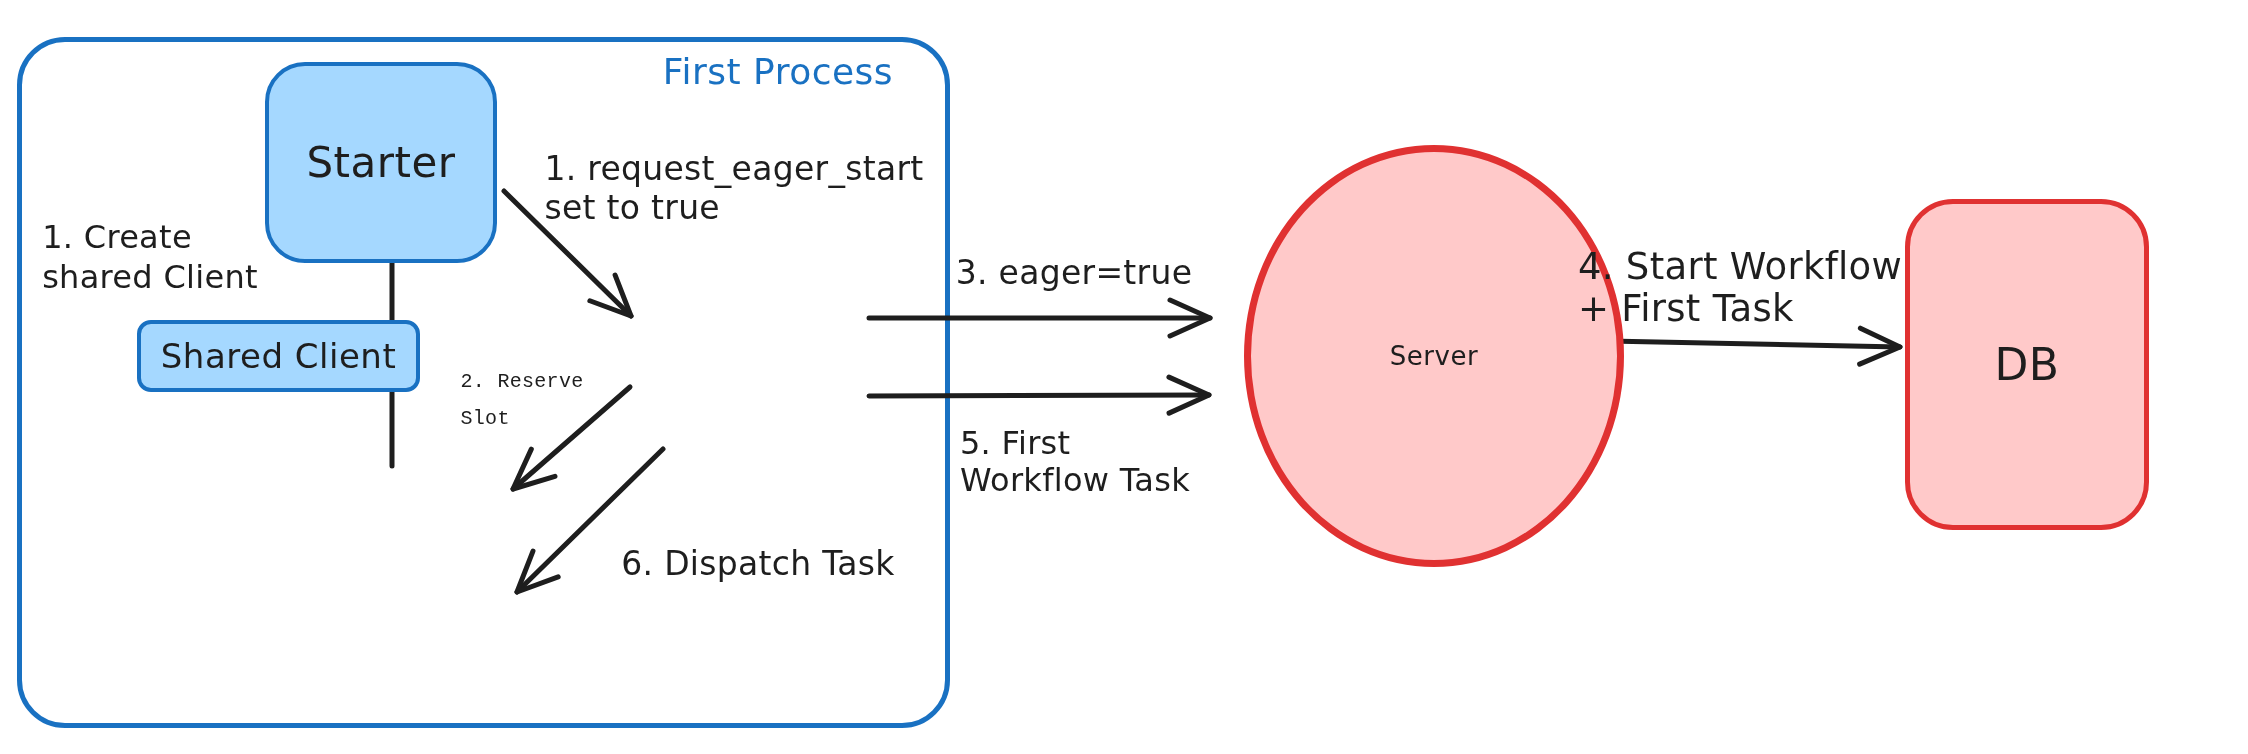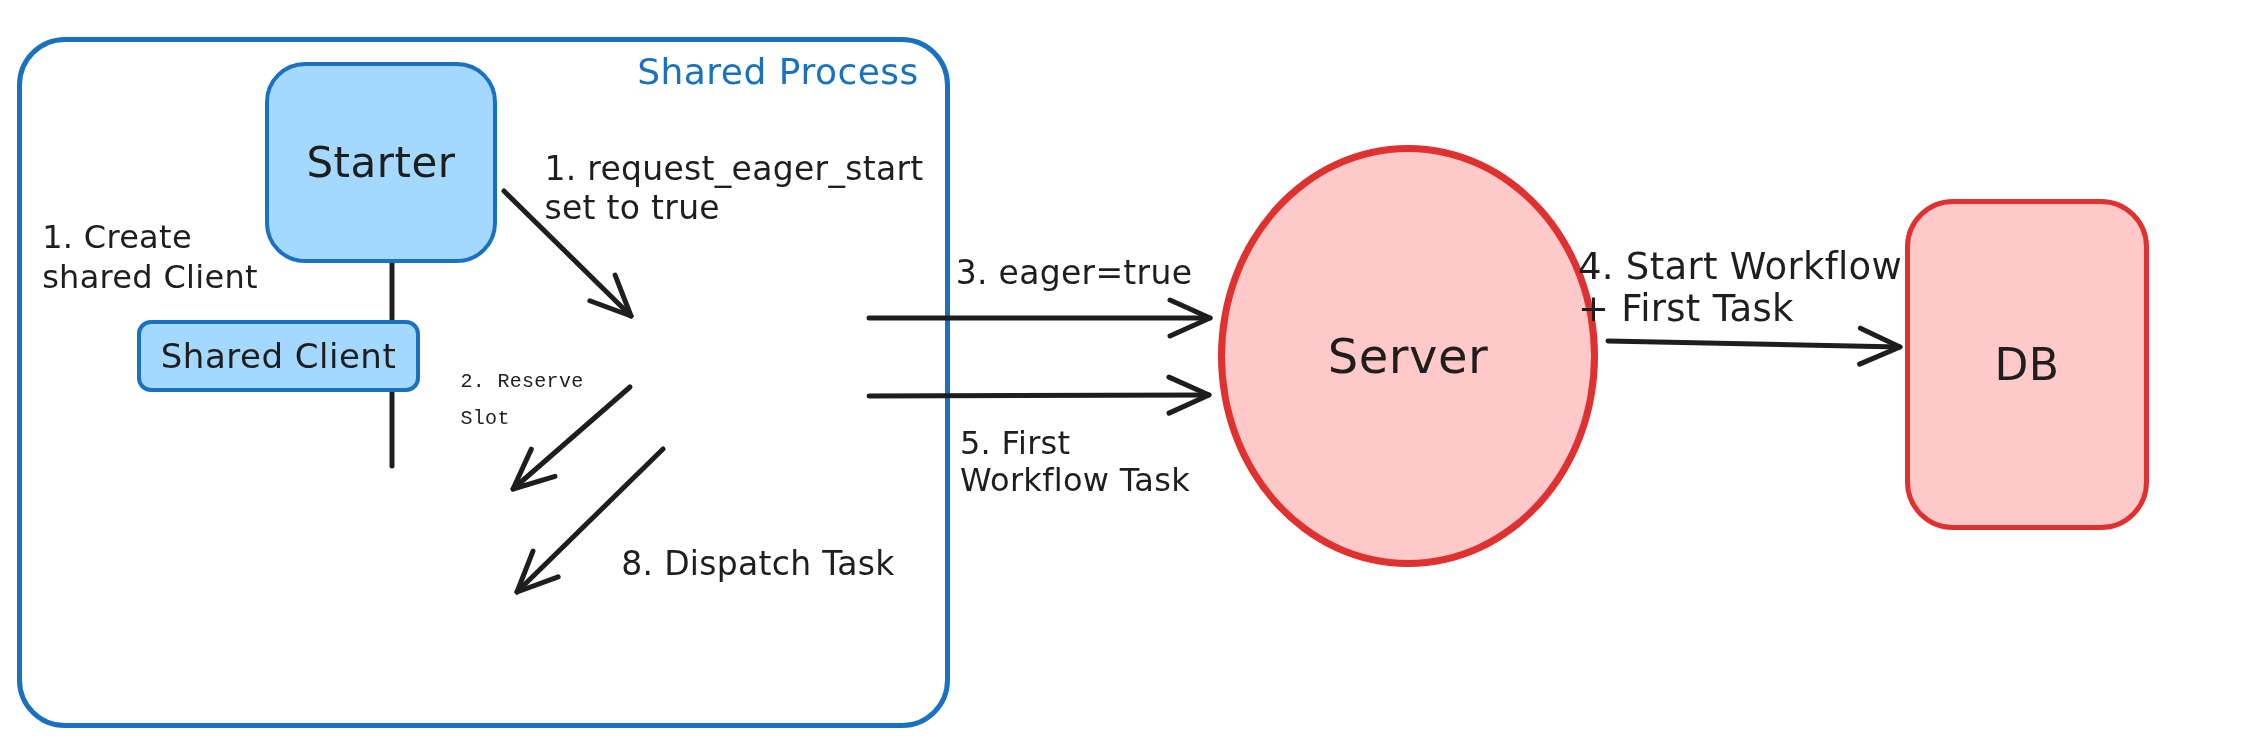--- a/index.html
+++ b/index.html
@@ -63,7 +63,7 @@
 <div class="canvas">
 
   <div class="container-box" style="left:17px;top:37px;width:923px;height:681px;"></div>
-  <div class="frame-label" style="left:778px;top:71px;">Shared Process</div>
+  <div class="frame-label" style="left:778px;top:71px;">First Process</div>
 
   <svg class="connectors" width="2248" height="754" viewBox="0 0 2248 754">
     <defs>

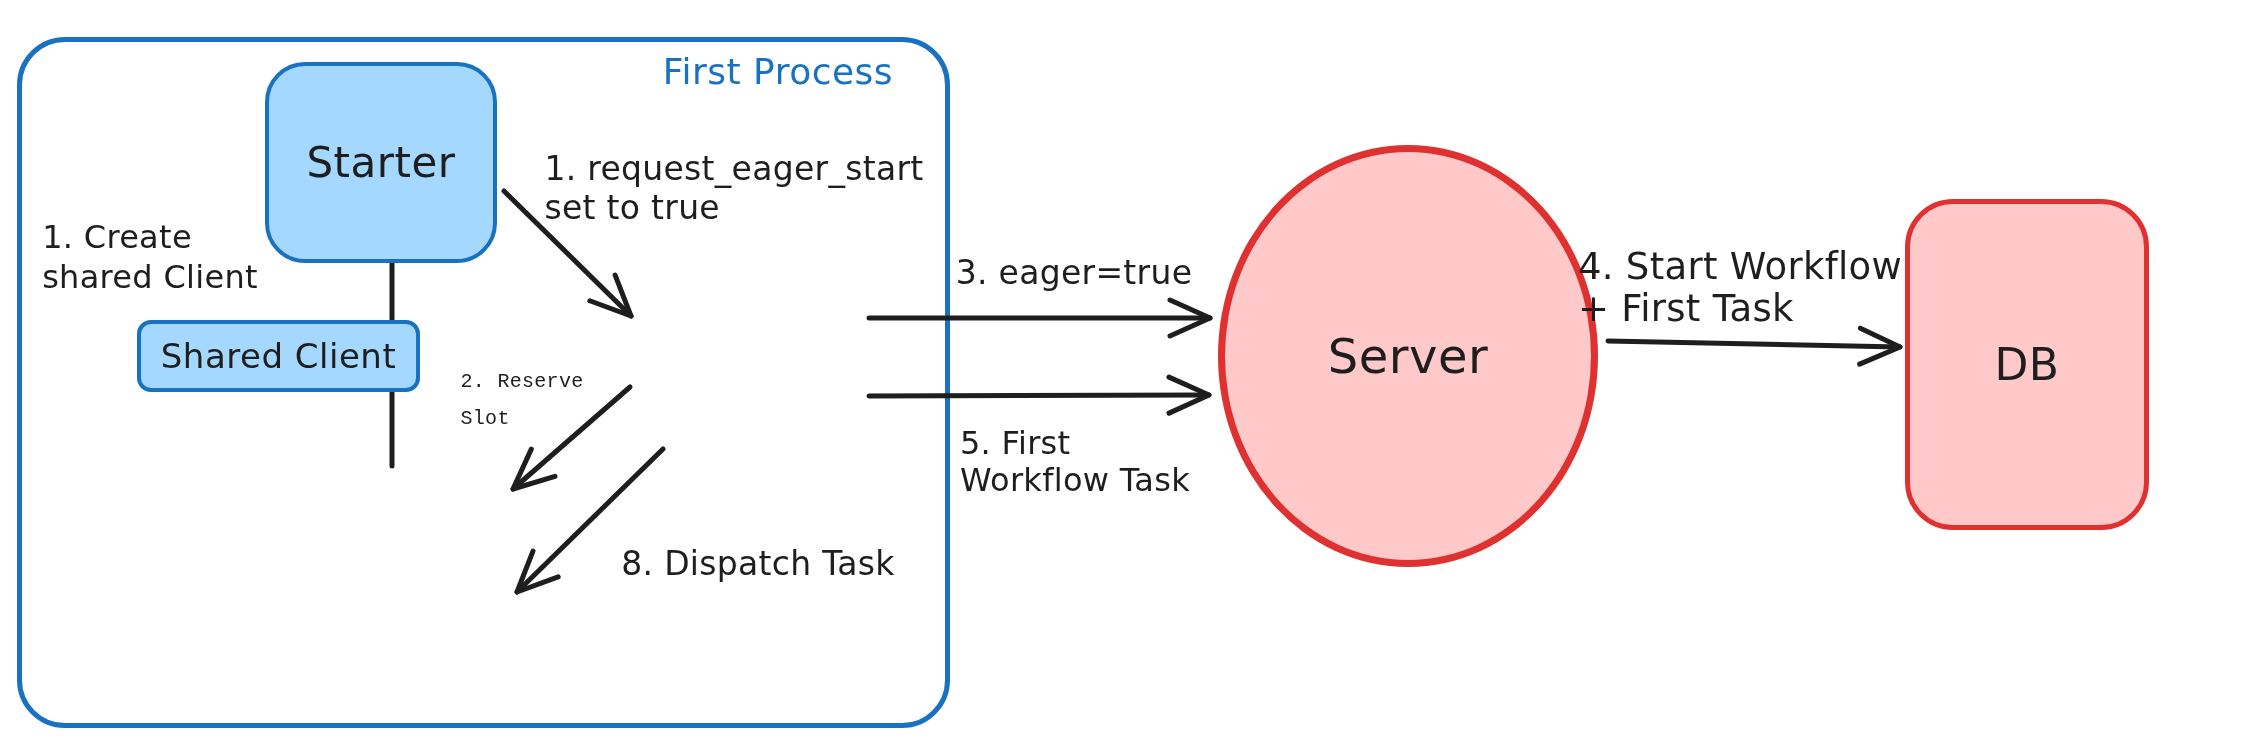--- a/index.html
+++ b/index.html
@@ -91,7 +91,7 @@
 
 
 
-  <div class="node node-red" style="left:1218px;top:145px;width:380px;height:422px;border-radius:50%;border-width:7px;font-size:48px;text-align:center;">
+  <div class="node node-red" style="left:1244px;top:145px;width:380px;height:422px;border-radius:50%;border-width:7px;font-size:26px;text-align:center;">
     <span>Server</span>
   </div>
 

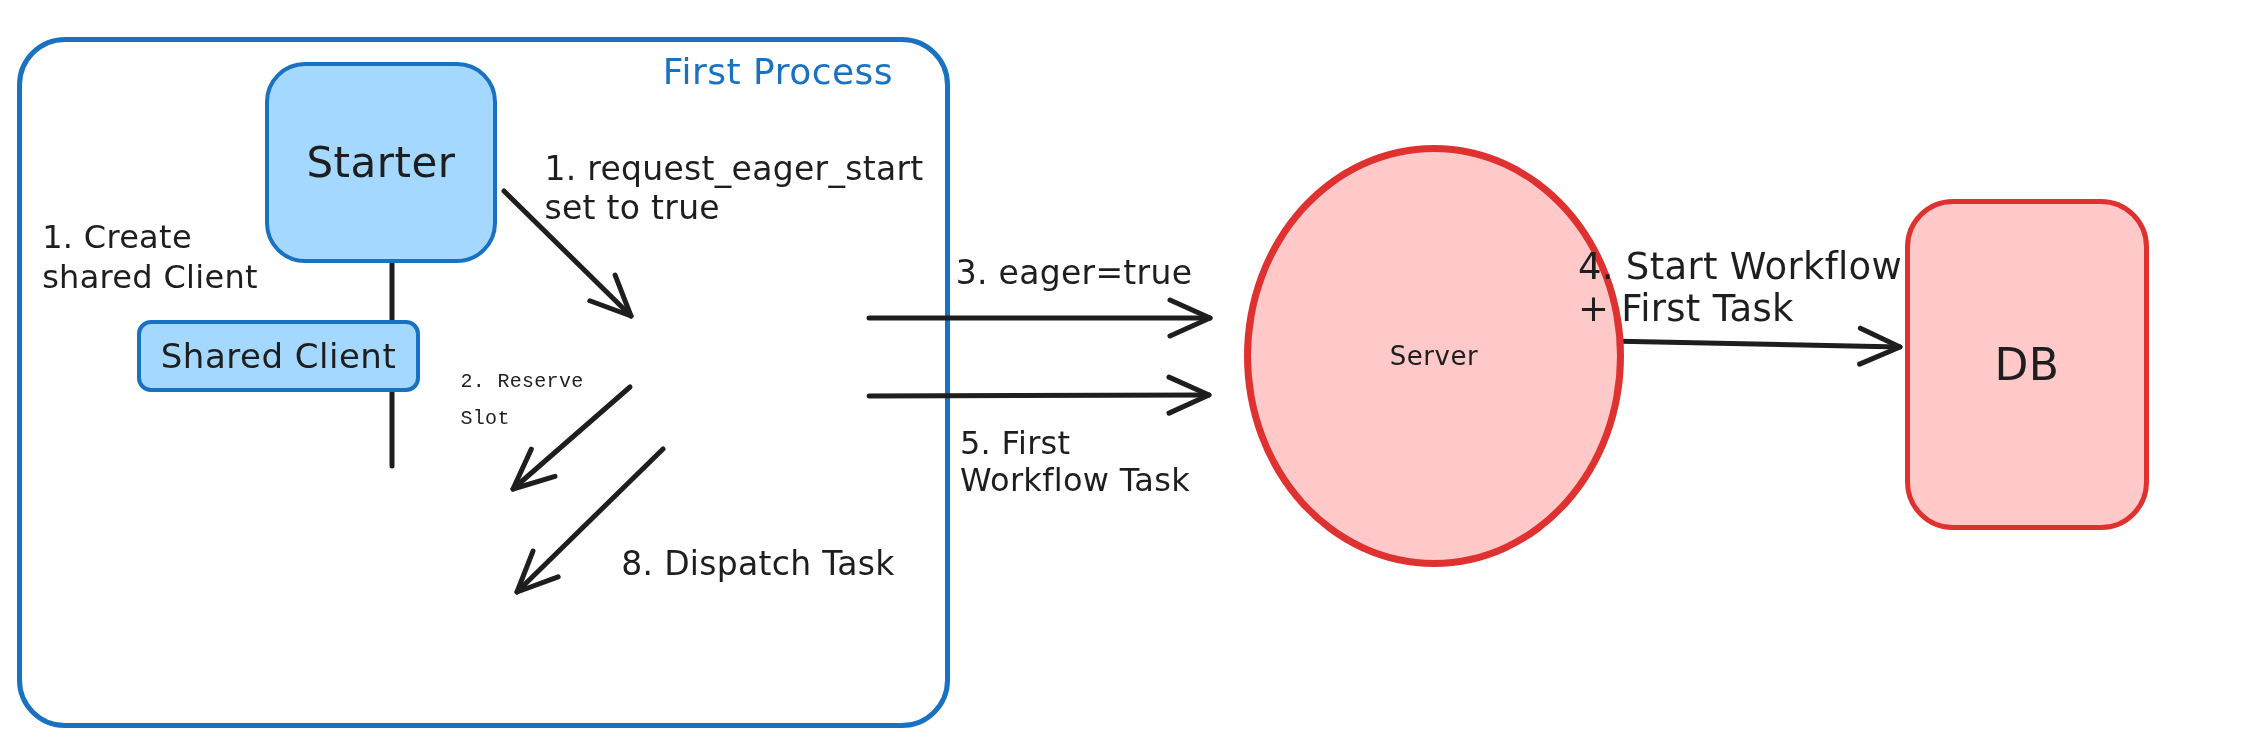--- a/index.html
+++ b/index.html
@@ -115,7 +115,7 @@
   </div>
 
   <div class="note" style="left:758px;top:563px;font-size:33px;">
-    <span class="l">8. Dispatch Task</span>
+    <span class="l">6. Dispatch Task</span>
   </div>
 
   <div class="note" style="left:1074px;top:272px;font-size:33px;">

